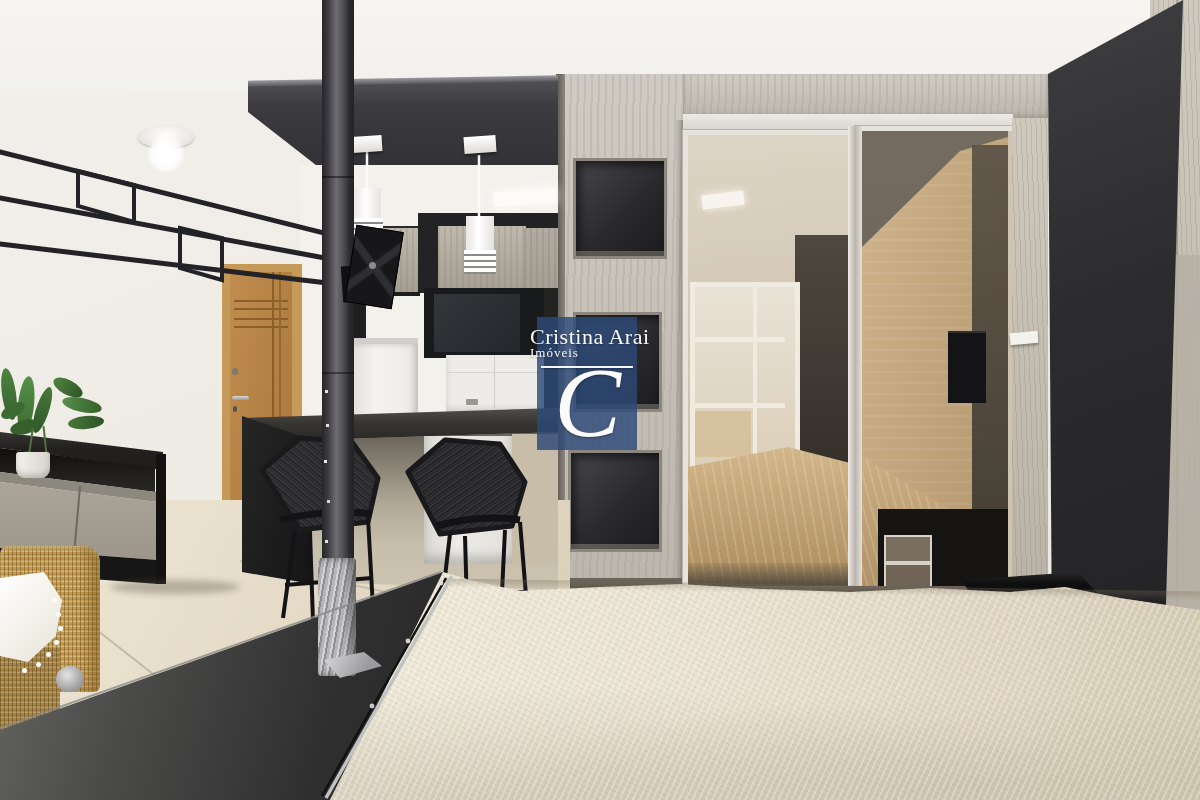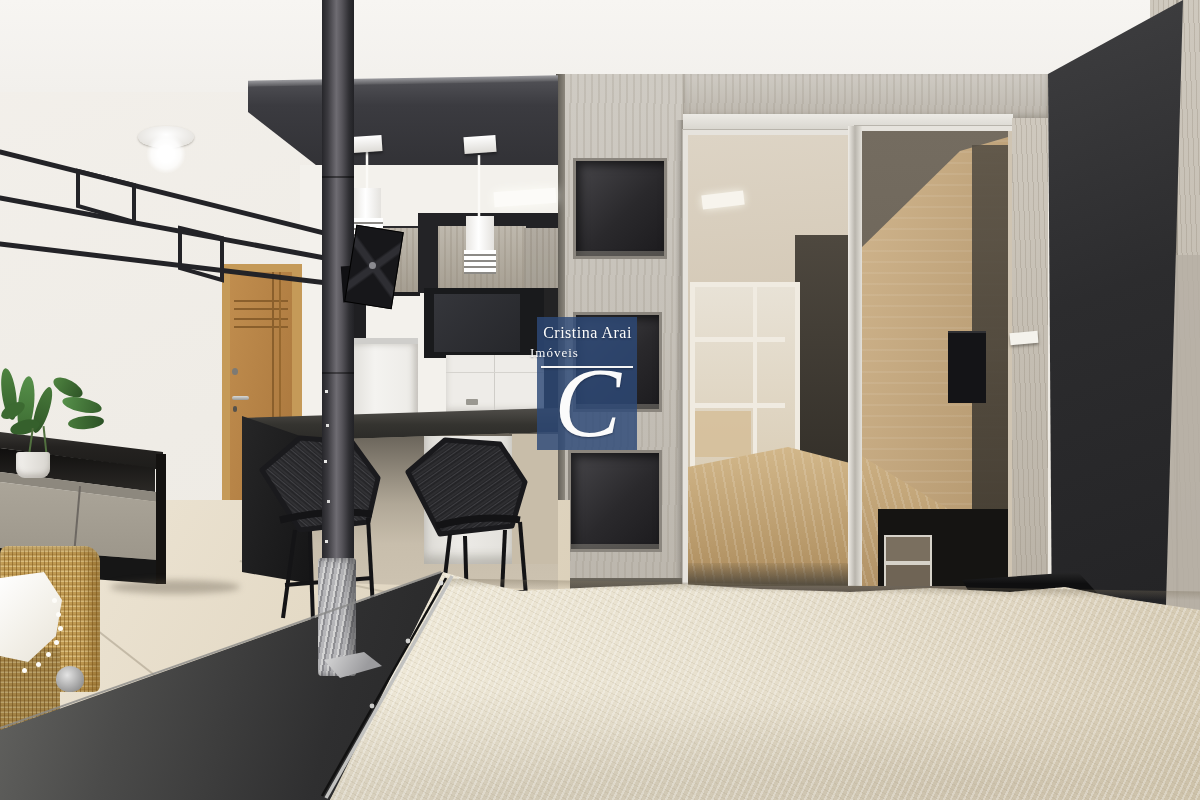--- a/index.html
+++ b/index.html
@@ -32,7 +32,7 @@
   .white-txt{color:#fbfbfb;text-shadow:0 1px 2px rgba(10,20,40,.45);}
   
   .wm-box{background:var(--brand-blue, rgba(45,73,120,.82));}
-  .wm-title{font-size:16px;letter-spacing:.5px;white-space:nowrap;}
+  .wm-title{font-size:22px;letter-spacing:.5px;white-space:nowrap;}
   .wm-sub{font-size:13px;letter-spacing:1px;}
   .wm-c{font-size:100px;font-style:italic;line-height:.85;}
 </style>

